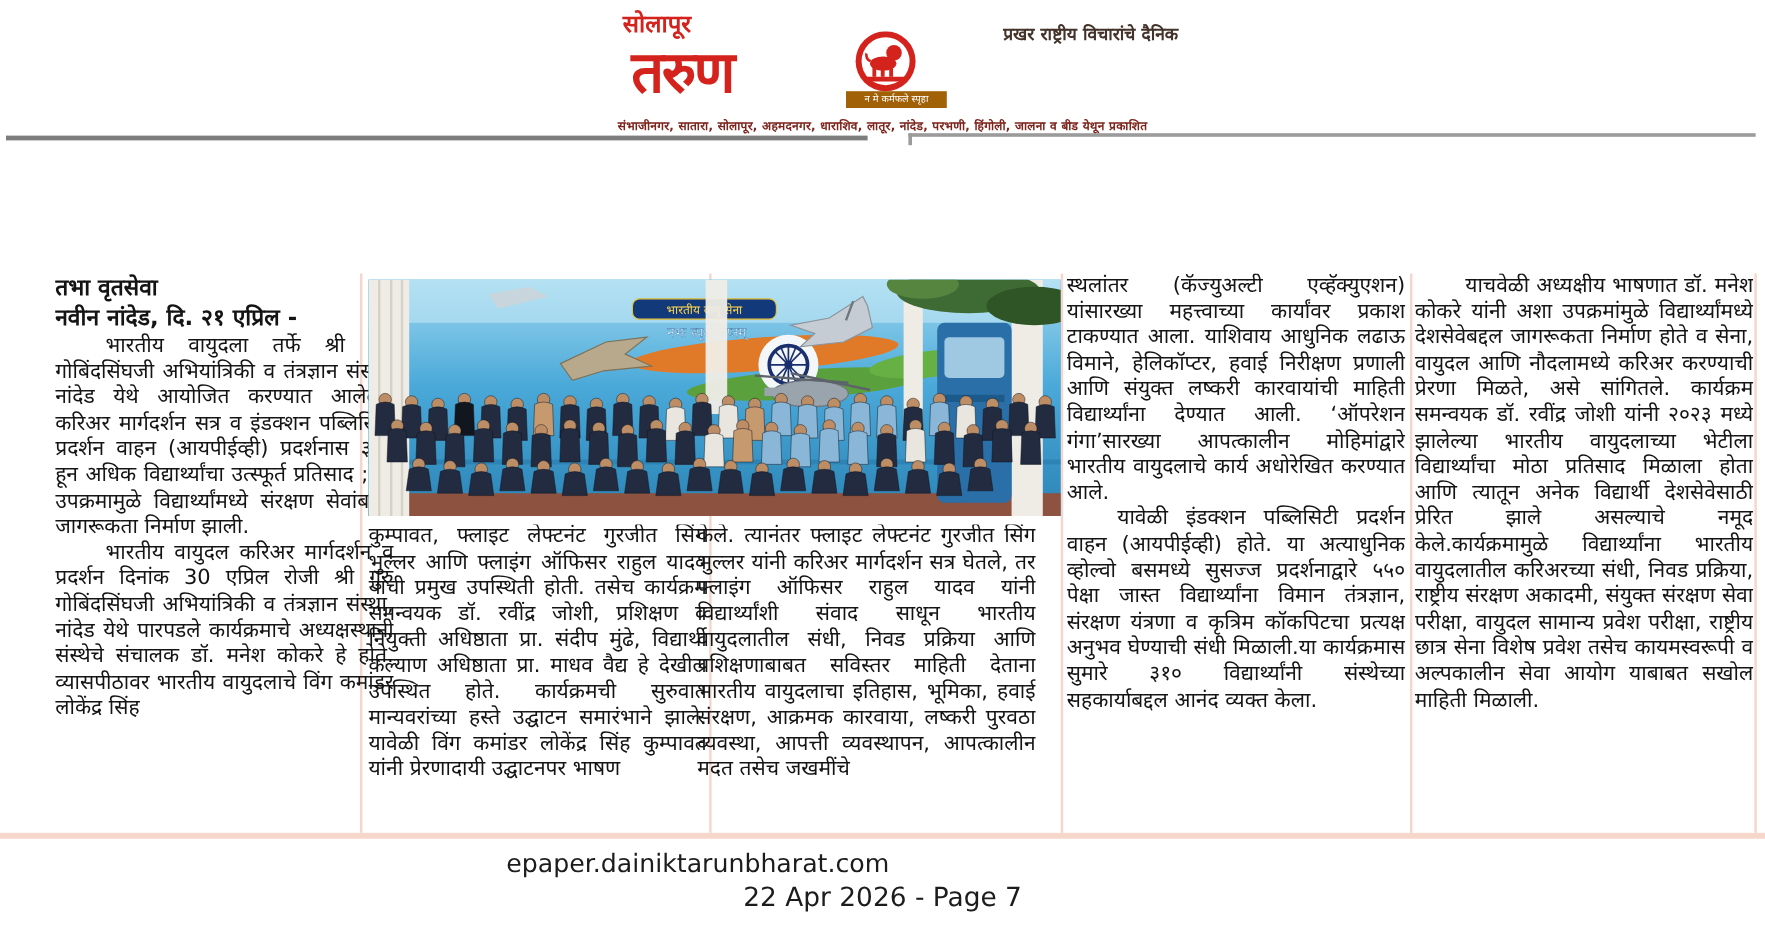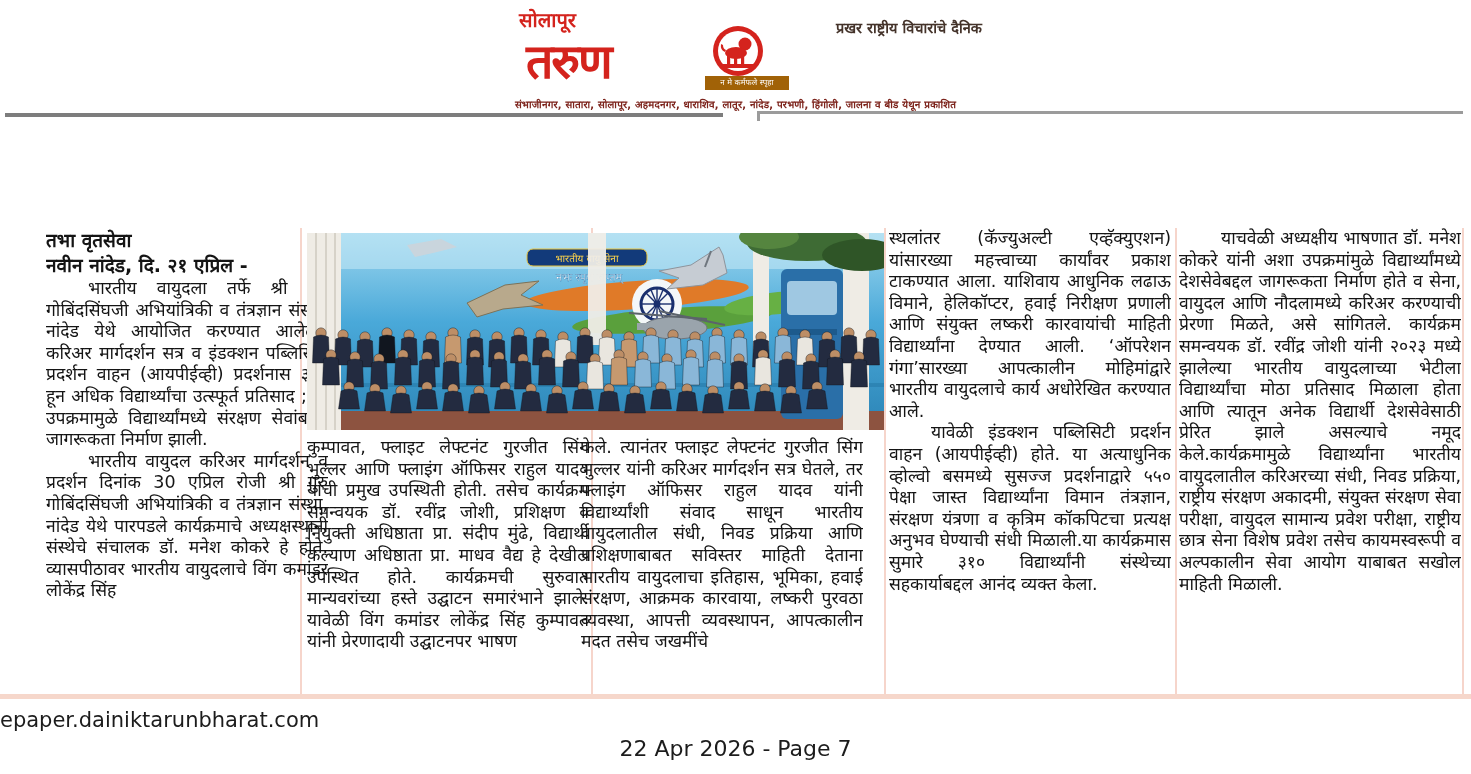--- a/index.html
+++ b/index.html
@@ -45,7 +45,7 @@
 
   
   .pink-rule{position:absolute;left:0;top:694px;width:1471px;height:5px;background:#f6d7cb;}
-  .footer-site{position:absolute;left:0;top:708px;width:1163px;
+  .footer-site{position:absolute;left:0;top:708px;width:1163px;text-align:center;
                font-size:21px;color:#1c1c1c;}
   .footer-date{position:absolute;left:0;top:736px;width:1471px;text-align:center;
                font-size:22px;color:#1c1c1c;}

